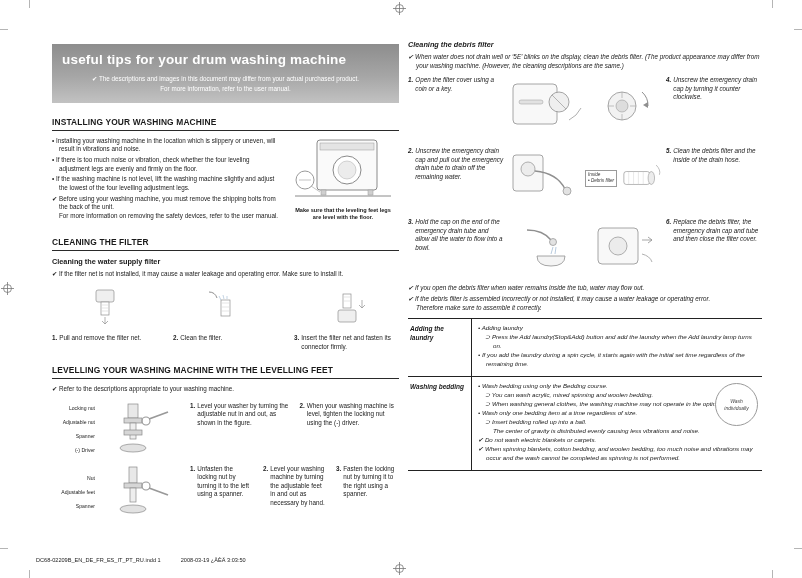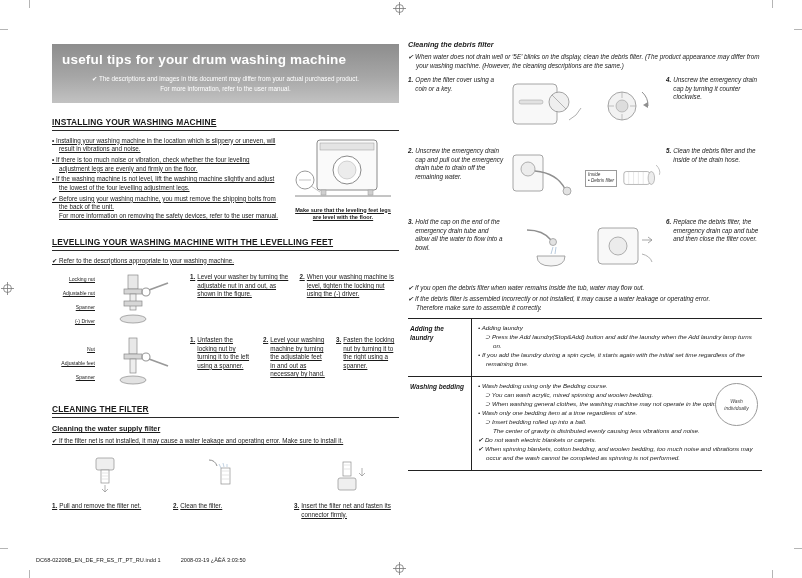--- a/index.html
+++ b/index.html
@@ -31,7 +31,7 @@
   .step { display:flex; gap:2px; font-size:6.3px; line-height:1.34; }
   .step b { flex:0 0 auto; }
 
-  section { margin-bottom:14px;text-decoration:underline; }
+  section { margin-bottom:14px; }
 
   
   .install-row { display:flex; gap:8px; }

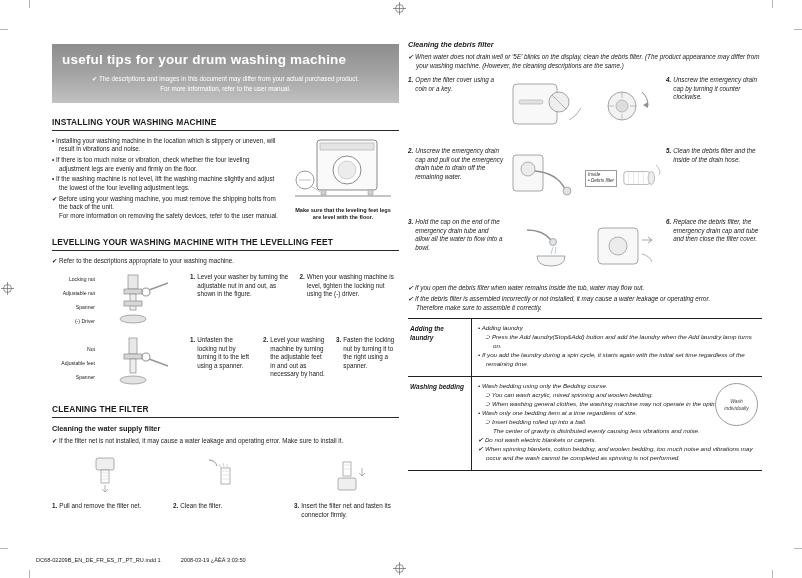--- a/index.html
+++ b/index.html
@@ -135,69 +135,6 @@
           </svg>
           <figcaption>Make sure that the leveling feet legs are level with the floor.</figcaption>
         </figure>
-      </div>
-    </section>
-
-    <section>
-      <h2 class="rule">LEVELLING YOUR WASHING MACHINE WITH THE LEVELLING FEET</h2>
-      <p class="note">✔ Refer to the descriptions appropriate to your washing machine.</p>
-
-      <div class="lev-row">
-        <div class="lev-fig">
-          <div class="fig-labels">
-            <span>Locking nut</span>
-            <span>Adjustable nut</span>
-            <span>Spanner</span>
-            <span>(-) Driver</span>
-          </div>
-          <svg viewBox="0 0 74 54" width="74" height="54">
-            <rect x="30" y="2" width="10" height="14" fill="#e8e8e8" stroke="#8a8a8a" stroke-width=".7"></rect>
-            <rect x="26" y="16" width="18" height="5" fill="#d6d6d6" stroke="#8a8a8a" stroke-width=".7"></rect>
-            <rect x="32" y="21" width="6" height="16" fill="#eee" stroke="#8a8a8a" stroke-width=".7"></rect>
-            <rect x="26" y="28" width="18" height="5" fill="#d6d6d6" stroke="#8a8a8a" stroke-width=".7"></rect>
-            <ellipse cx="35" cy="46" rx="13" ry="4" fill="#e2e2e2" stroke="#8a8a8a" stroke-width=".7"></ellipse>
-            <circle cx="48" cy="19" r="4" fill="none" stroke="#999" stroke-width="1.1"></circle>
-            <line x1="51" y1="17" x2="70" y2="10" stroke="#999" stroke-width="1.8"></line>
-          </svg>
-        </div>
-        <div class="step">
-            <b>1.</b>
-            <span>Level your washer by turning the adjustable nut in and out, as shown in the figure.</span>
-          </div>
-        <div class="step">
-            <b>2.</b>
-            <span>When your washing machine is level, tighten the locking nut using the (-) driver.</span>
-          </div>
-      </div>
-
-      <div class="lev-row">
-        <div class="lev-fig">
-          <div class="fig-labels">
-            <span>Nut</span>
-            <span>Adjustable feet</span>
-            <span>Spanner</span>
-          </div>
-          <svg viewBox="0 0 74 54" width="74" height="54">
-            <rect x="31" y="2" width="8" height="16" fill="#e8e8e8" stroke="#8a8a8a" stroke-width=".7"></rect>
-            <rect x="26" y="18" width="18" height="5" fill="#d6d6d6" stroke="#8a8a8a" stroke-width=".7"></rect>
-            <rect x="32" y="23" width="6" height="14" fill="#eee" stroke="#8a8a8a" stroke-width=".7"></rect>
-            <ellipse cx="35" cy="44" rx="13" ry="4" fill="#e2e2e2" stroke="#8a8a8a" stroke-width=".7"></ellipse>
-            <circle cx="48" cy="21" r="4" fill="none" stroke="#999" stroke-width="1.1"></circle>
-            <line x1="51" y1="23" x2="70" y2="30" stroke="#999" stroke-width="1.8"></line>
-          </svg>
-        </div>
-        <div class="step">
-            <b>1.</b>
-            <span>Unfasten the locking nut by turning it to the left using a spanner.</span>
-          </div>
-        <div class="step">
-            <b>2.</b>
-            <span>Level your washing machine by turning the adjustable feet in and out as necessary by hand.</span>
-          </div>
-        <div class="step">
-            <b>3.</b>
-            <span>Fasten the locking nut by turning it to the right using a spanner.</span>
-          </div>
       </div>
     </section>
 
@@ -251,6 +188,69 @@
           </div>
       </div>
     </section>
+
+    <section>
+      <h2 class="rule">LEVELLING YOUR WASHING MACHINE WITH THE LEVELLING FEET</h2>
+      <p class="note">✔ Refer to the descriptions appropriate to your washing machine.</p>
+
+      <div class="lev-row">
+        <div class="lev-fig">
+          <div class="fig-labels">
+            <span>Locking nut</span>
+            <span>Adjustable nut</span>
+            <span>Spanner</span>
+            <span>(-) Driver</span>
+          </div>
+          <svg viewBox="0 0 74 54" width="74" height="54">
+            <rect x="30" y="2" width="10" height="14" fill="#e8e8e8" stroke="#8a8a8a" stroke-width=".7"></rect>
+            <rect x="26" y="16" width="18" height="5" fill="#d6d6d6" stroke="#8a8a8a" stroke-width=".7"></rect>
+            <rect x="32" y="21" width="6" height="16" fill="#eee" stroke="#8a8a8a" stroke-width=".7"></rect>
+            <rect x="26" y="28" width="18" height="5" fill="#d6d6d6" stroke="#8a8a8a" stroke-width=".7"></rect>
+            <ellipse cx="35" cy="46" rx="13" ry="4" fill="#e2e2e2" stroke="#8a8a8a" stroke-width=".7"></ellipse>
+            <circle cx="48" cy="19" r="4" fill="none" stroke="#999" stroke-width="1.1"></circle>
+            <line x1="51" y1="17" x2="70" y2="10" stroke="#999" stroke-width="1.8"></line>
+          </svg>
+        </div>
+        <div class="step">
+            <b>1.</b>
+            <span>Level your washer by turning the adjustable nut in and out, as shown in the figure.</span>
+          </div>
+        <div class="step">
+            <b>2.</b>
+            <span>When your washing machine is level, tighten the locking nut using the (-) driver.</span>
+          </div>
+      </div>
+
+      <div class="lev-row">
+        <div class="lev-fig">
+          <div class="fig-labels">
+            <span>Nut</span>
+            <span>Adjustable feet</span>
+            <span>Spanner</span>
+          </div>
+          <svg viewBox="0 0 74 54" width="74" height="54">
+            <rect x="31" y="2" width="8" height="16" fill="#e8e8e8" stroke="#8a8a8a" stroke-width=".7"></rect>
+            <rect x="26" y="18" width="18" height="5" fill="#d6d6d6" stroke="#8a8a8a" stroke-width=".7"></rect>
+            <rect x="32" y="23" width="6" height="14" fill="#eee" stroke="#8a8a8a" stroke-width=".7"></rect>
+            <ellipse cx="35" cy="44" rx="13" ry="4" fill="#e2e2e2" stroke="#8a8a8a" stroke-width=".7"></ellipse>
+            <circle cx="48" cy="21" r="4" fill="none" stroke="#999" stroke-width="1.1"></circle>
+            <line x1="51" y1="23" x2="70" y2="30" stroke="#999" stroke-width="1.8"></line>
+          </svg>
+        </div>
+        <div class="step">
+            <b>1.</b>
+            <span>Unfasten the locking nut by turning it to the left using a spanner.</span>
+          </div>
+        <div class="step">
+            <b>2.</b>
+            <span>Level your washing machine by turning the adjustable feet in and out as necessary by hand.</span>
+          </div>
+        <div class="step">
+            <b>3.</b>
+            <span>Fasten the locking nut by turning it to the right using a spanner.</span>
+          </div>
+      </div>
+    </section>
   </div>
 
   <div class="col-right">

